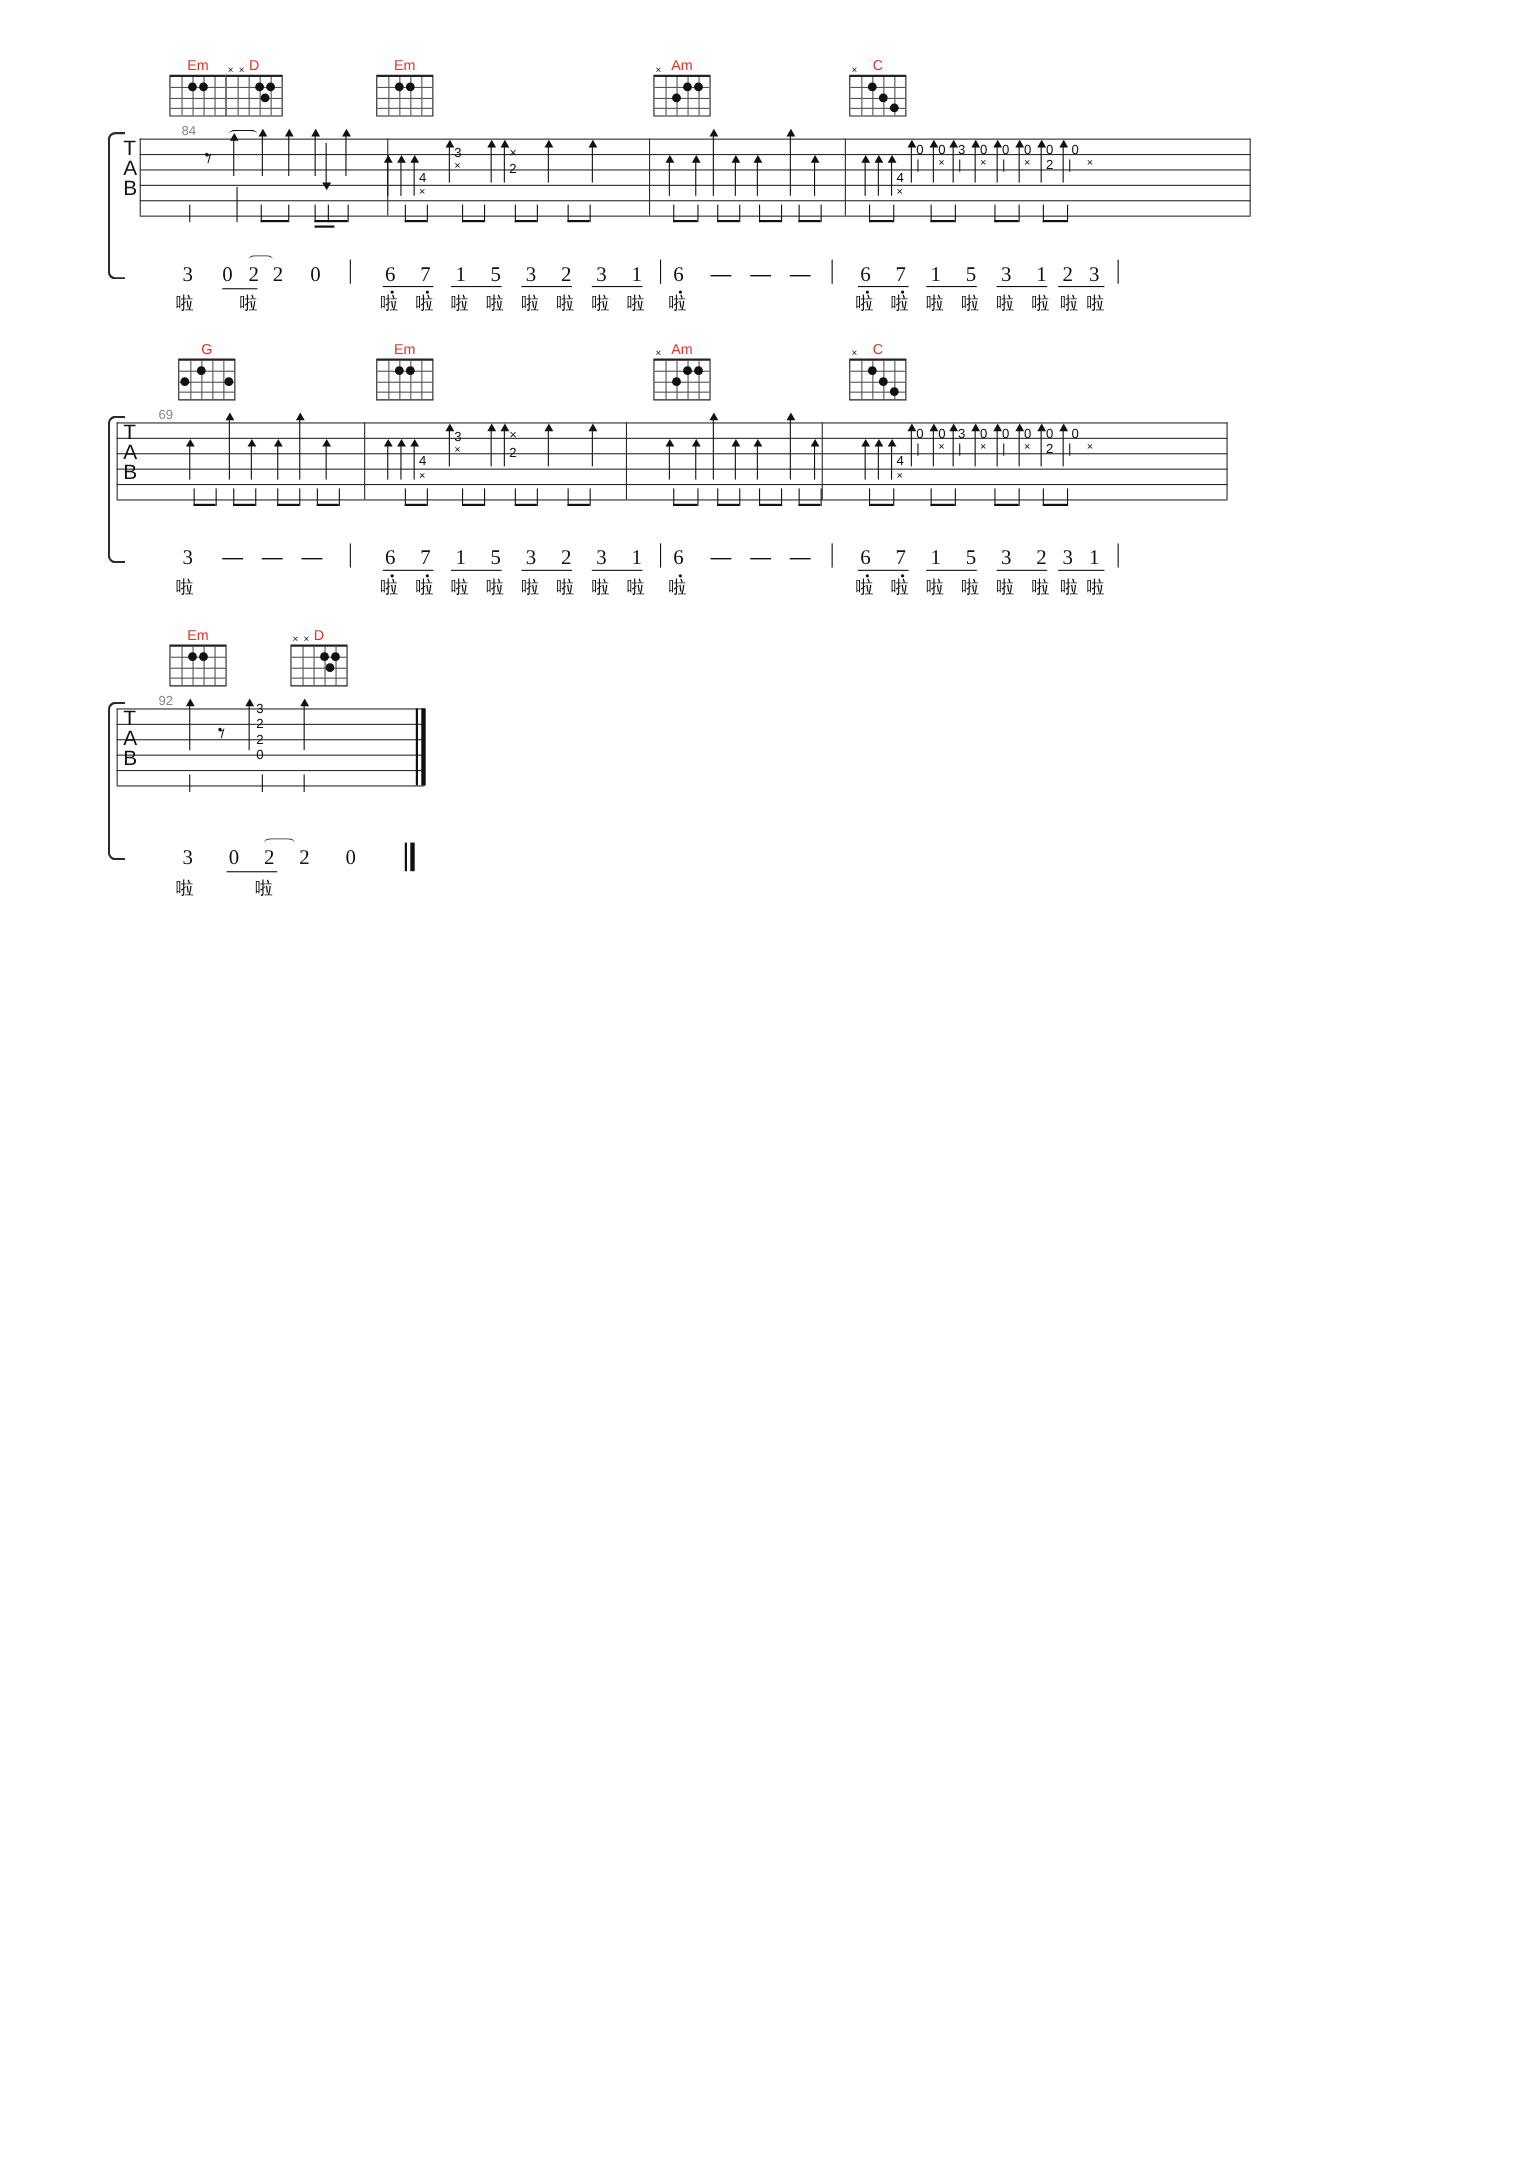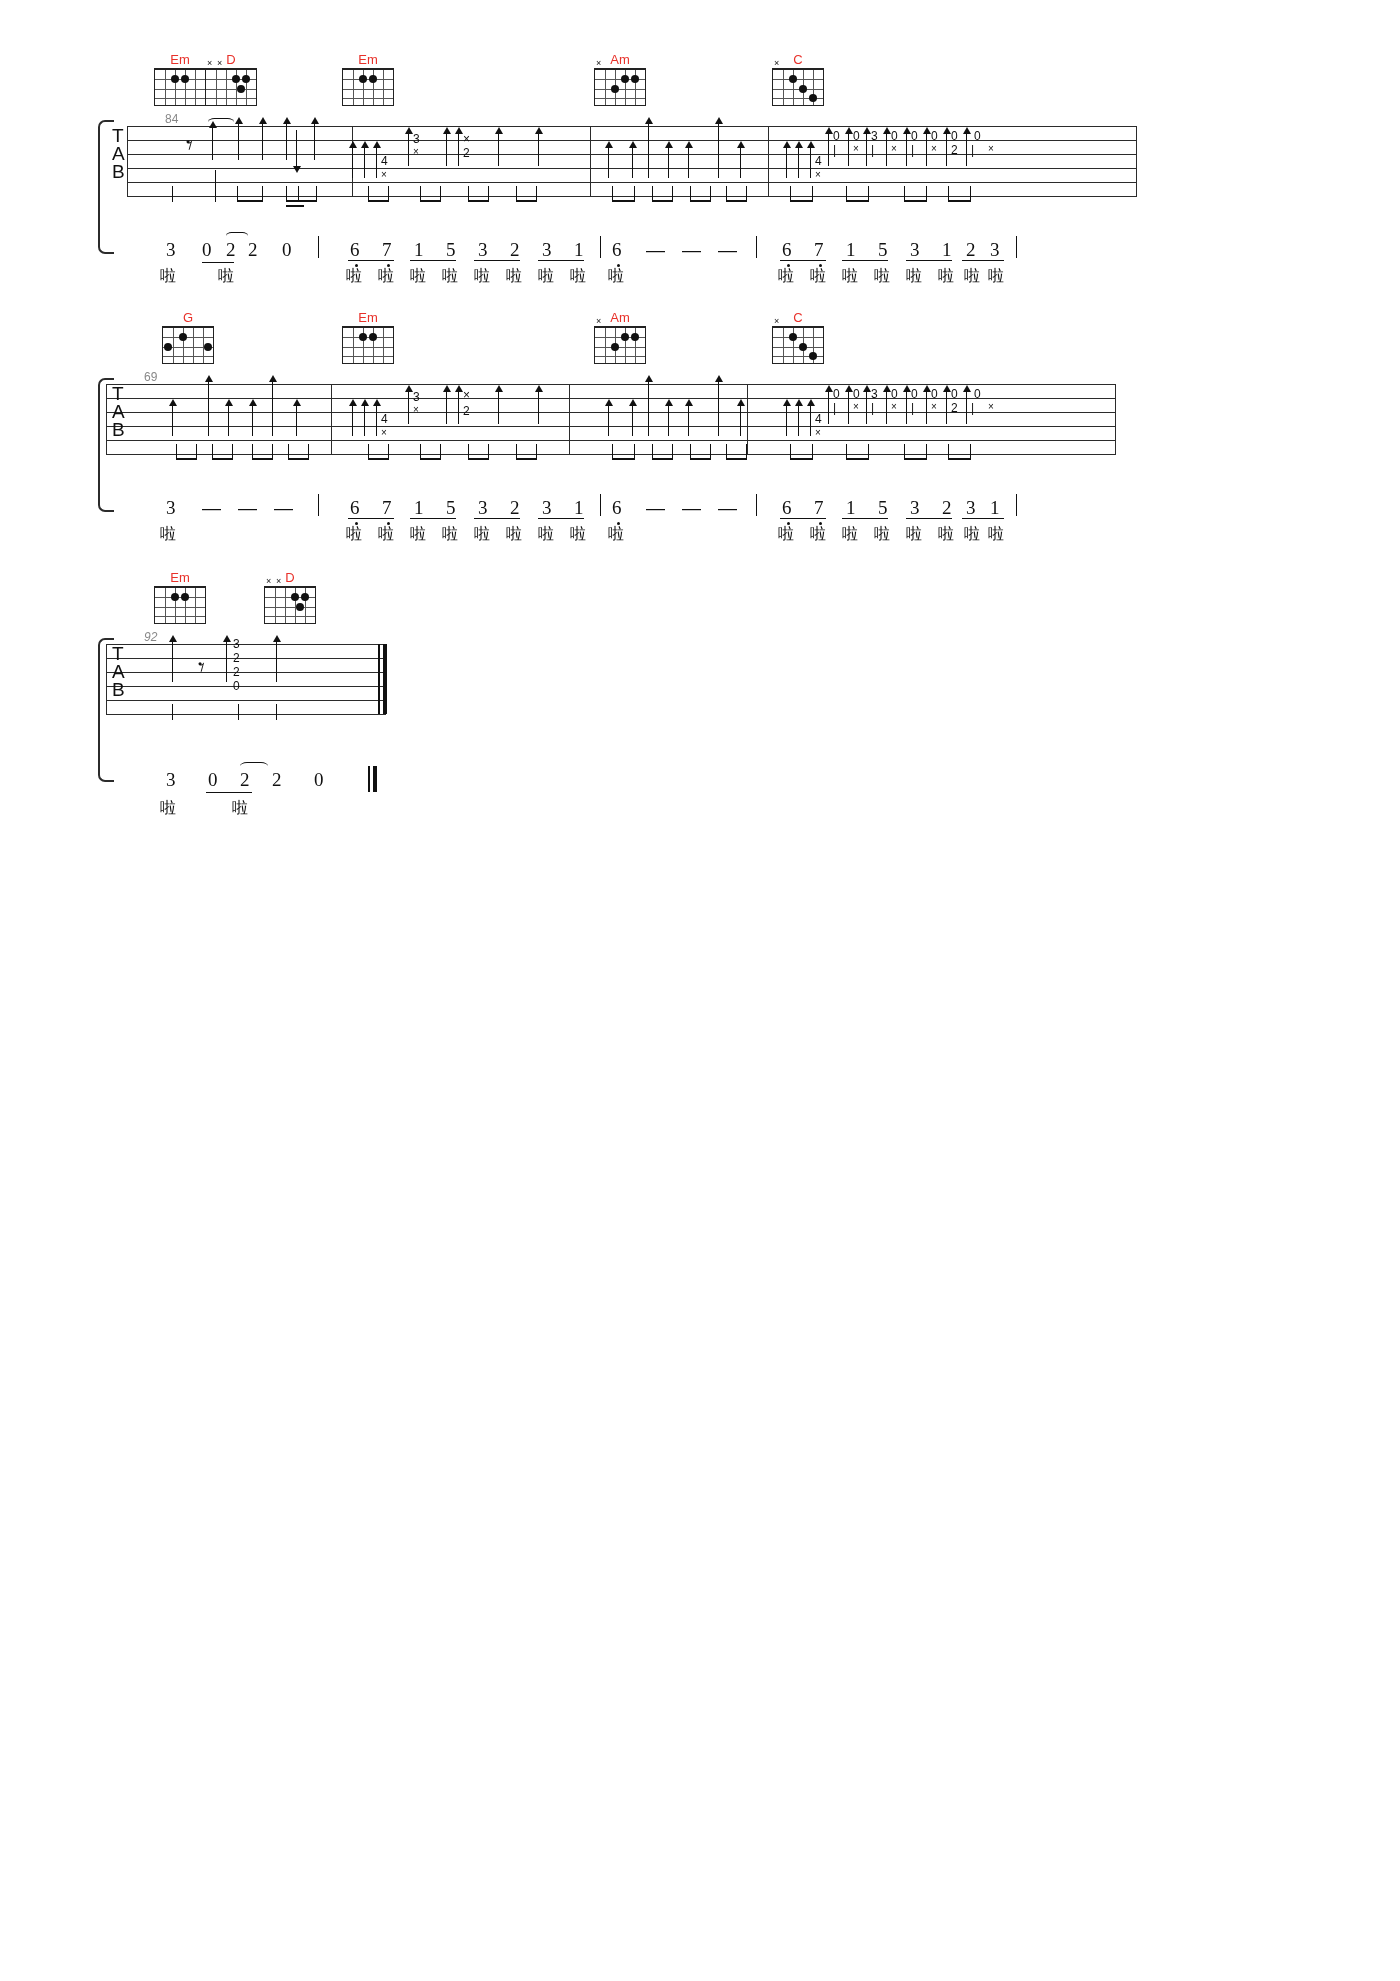--- a/index.html
+++ b/index.html
@@ -660,7 +660,7 @@
     <div class="bar" style="left:0;top:0;height:70px;"></div>
     <div class="endbar" style="left:272px;top:0;width:2px;height:70px;"></div>
     <div class="endbar" style="left:277px;top:0;width:4px;height:70px;"></div>
-    <div class="measnum" style="left:38px;top:-14px;font-style:italic;">92</div>
+    <div class="measnum" style="left:38px;top:-14px;">92</div>
   </div>
   <div class="brace" style="left:98px;top:120px;height:140px;"></div>
 

